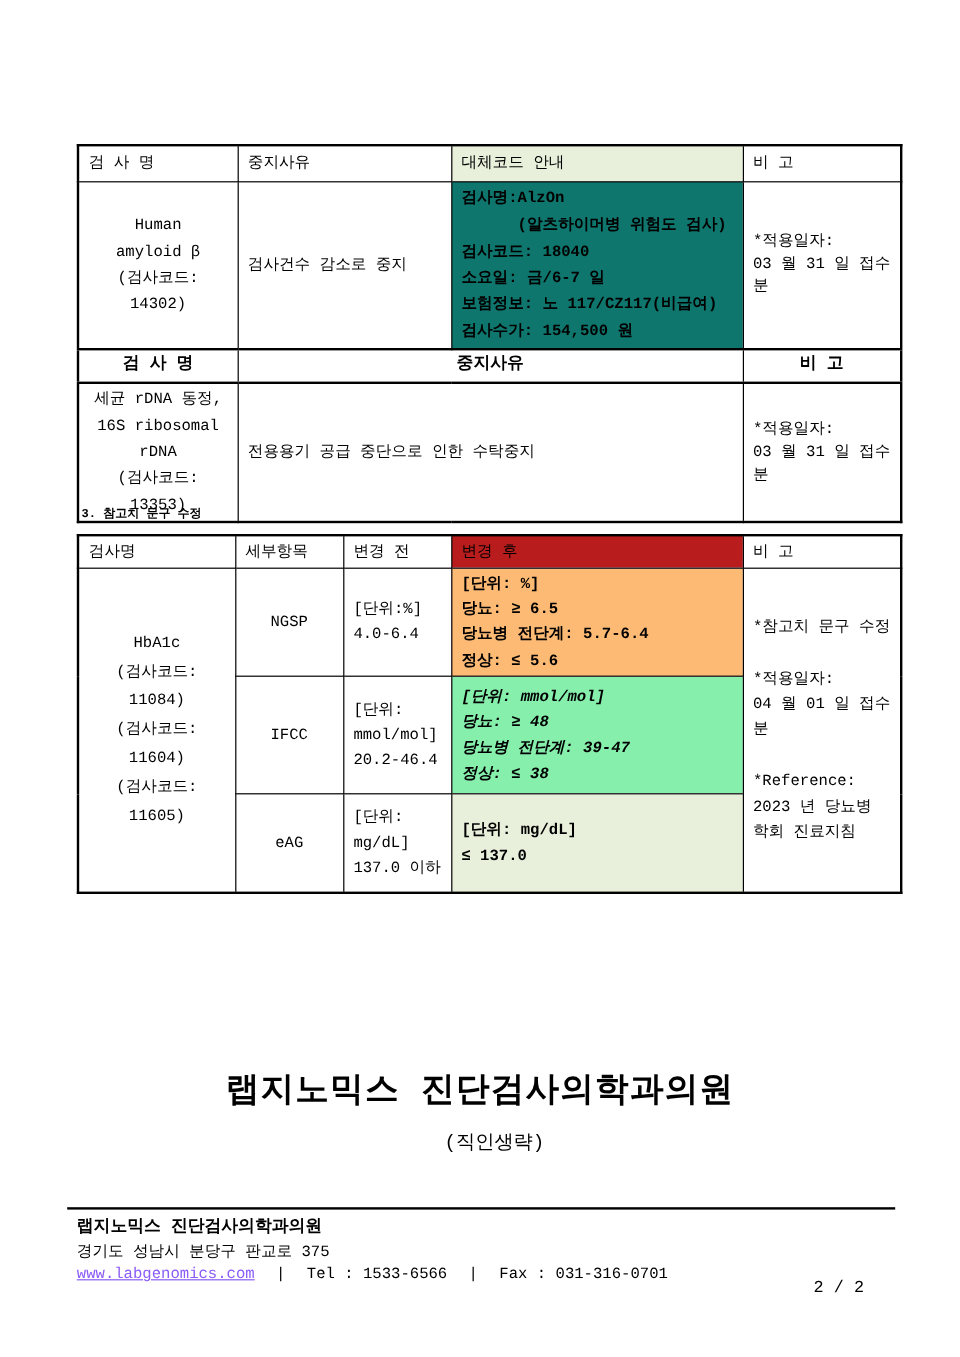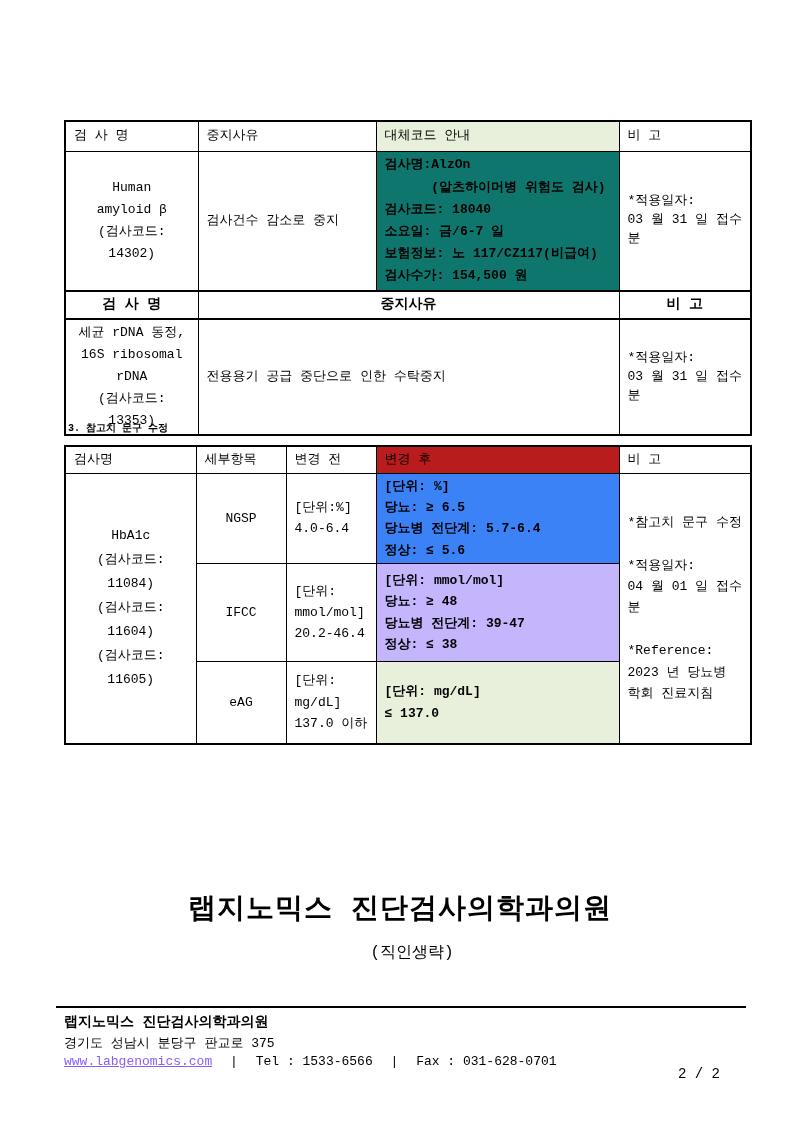--- a/index.html
+++ b/index.html
@@ -148,7 +148,7 @@
       <td class="ctr">NGSP</td>
       <td class="pre">[단위:%]
 4.0-6.4</td>
-      <td class="hl pre bold" style="background: #3b82f6;">[단위: %]
+      <td class="hl pre bold" style="background: #fdba74;">[단위: %]
 당뇨: ≥ 6.5
 당뇨병 전단계: 5.7-6.4
 정상: ≤ 5.6</td>

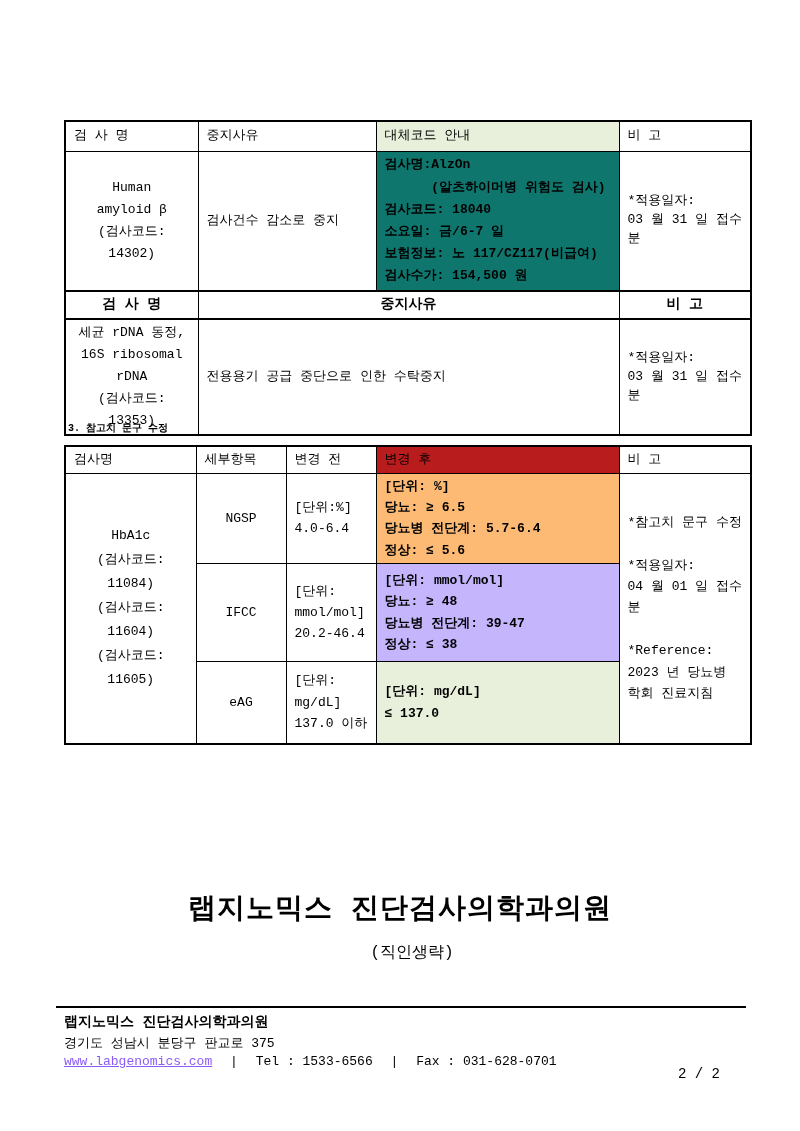--- a/index.html
+++ b/index.html
@@ -166,7 +166,7 @@
       <td class="pre">[단위:
 mmol/mol]
 20.2-46.4</td>
-      <td class="hl pre bold" style="background: #c4b5fd;">[단위: mmol/mol]
+      <td class="hl pre bold" style="background: #86efac; font-style: italic;">[단위: mmol/mol]
 당뇨: ≥ 48
 당뇨병 전단계: 39-47
 정상: ≤ 38</td>

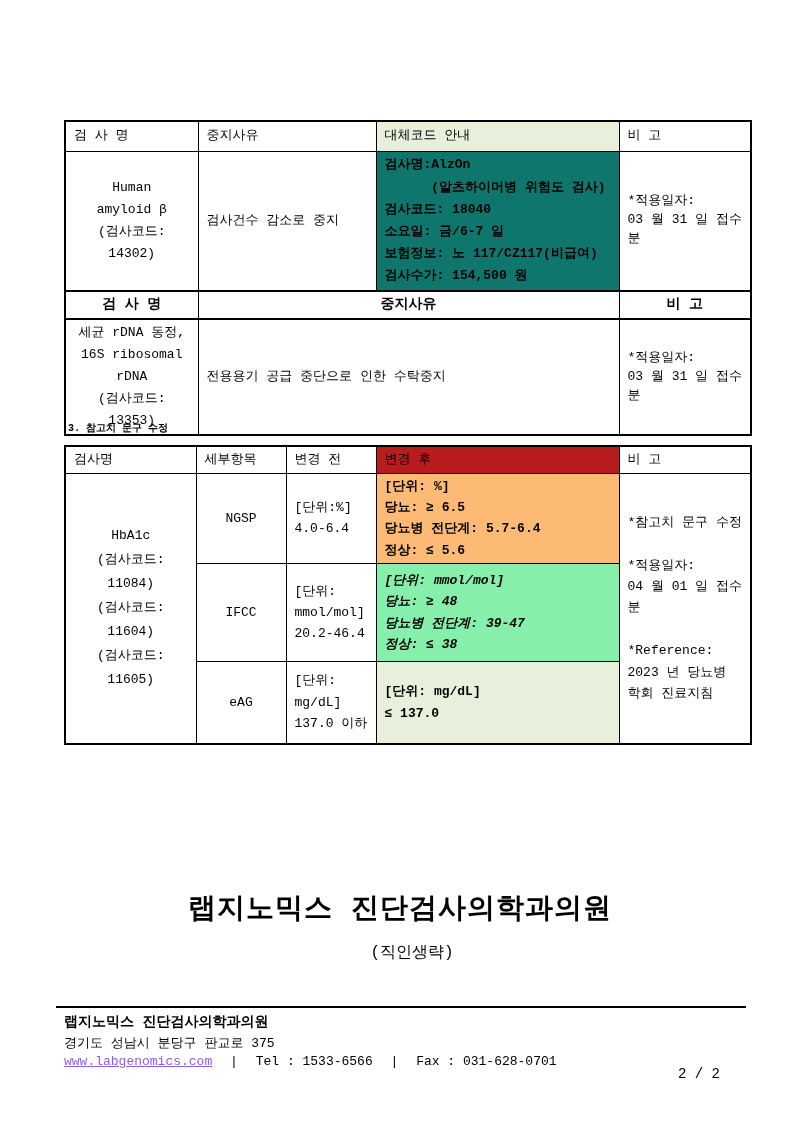--- a/index.html
+++ b/index.html
@@ -192,7 +192,7 @@
     <span class="sep">|</span>
     <span>Tel : 1533-6566</span>
     <span class="sep">|</span>
-    <span>Fax : 031-628-0701</span>
+    <span>Fax : 031-316-0701</span>
   </div>
   <div class="page-number">2 / 2</div>
 

